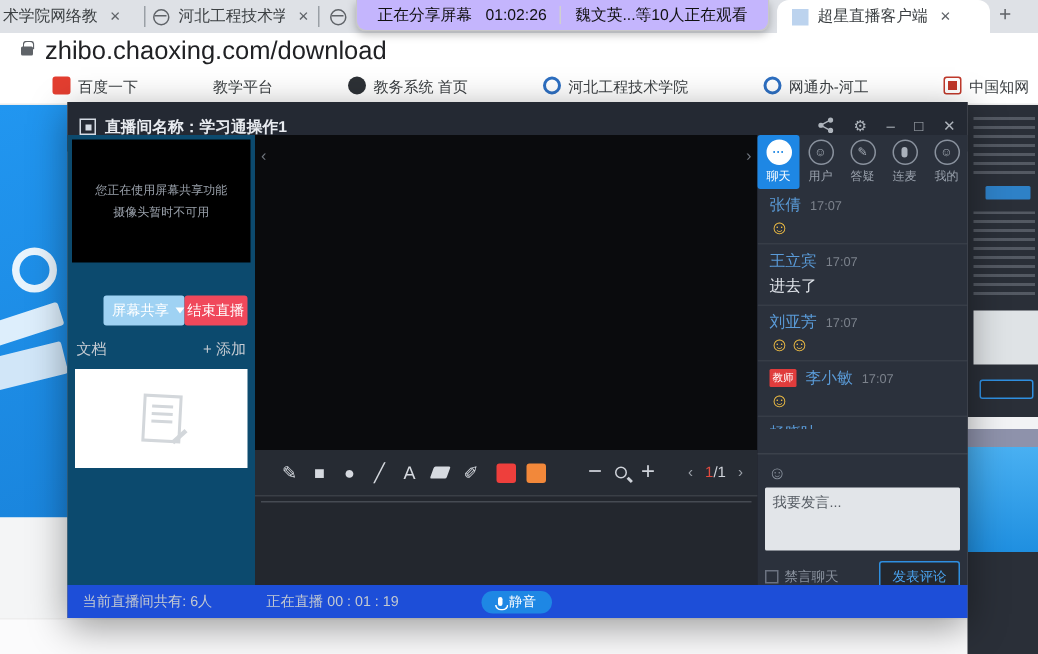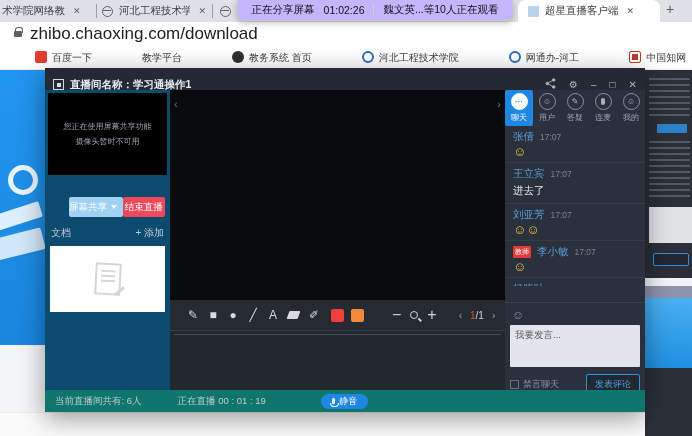--- a/index.html
+++ b/index.html
@@ -60,7 +60,7 @@
   .preview { position:absolute; left:3px; top:3px; width:119px; height:82px; background:#000; display:flex; flex-direction:column; align-items:center; justify-content:center; gap:4px; }
   .preview div { font-size:8px; color:#9aa1ab; }
   .btnrow { position:absolute; left:5px; top:107px; width:115px; display:flex; justify-content:space-between; }
-  .btn-share { width:61px; height:20px; background:#9fd2f3; color:#fff; font-size:9.5px; border:none; border-radius:2px; display:flex; align-items:center; justify-content:flex-start; gap:4px; cursor:pointer;margin-left:19px; }
+  .btn-share { width:61px; height:20px; background:#9fd2f3; color:#fff; font-size:9.5px; border:none; border-radius:2px; display:flex; align-items:center; justify-content:flex-end; gap:4px; cursor:pointer;margin-left:19px; }
   .caret { width:0; height:0; border-left:3.5px solid transparent; border-right:3.5px solid transparent; border-top:4px solid #fff; }
   .btn-end { width:48px; height:20px; background:#f0485b; color:#fff; font-size:9.5px; border:none; border-radius:2px; cursor:pointer; }
   .docrow { position:absolute; left:6px; top:136px; width:113px; display:flex; justify-content:space-between; font-size:10px; color:#c7ccd3; }

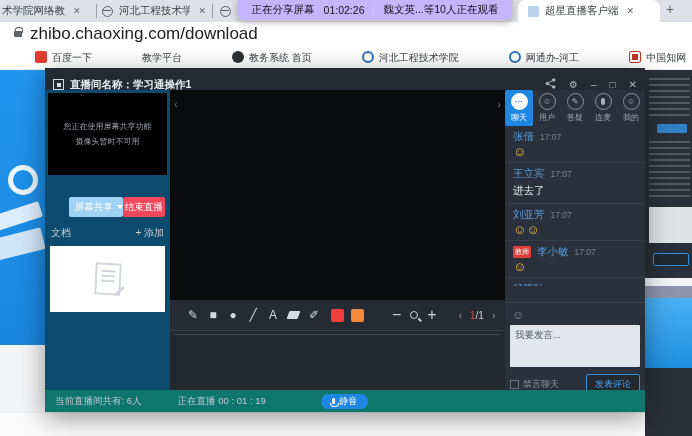--- a/index.html
+++ b/index.html
@@ -112,7 +112,7 @@
   .btn-post { margin-left:auto; background:#23272e; border:1px solid #2f8fe0; color:#4aa3ef; font-size:9px; padding:2.5px 8px; border-radius:2px; cursor:pointer; }
 
   
-  .statusbar { position:absolute; left:0; top:322px; width:600px; height:22px; background:#0f766e; display:flex; align-items:center; font-size:9.5px; color:#c3c9d1; }
+  .statusbar { position:absolute; left:0; top:322px; width:600px; height:22px; background:#1d4ed8; display:flex; align-items:center; font-size:9.5px; color:#c3c9d1; }
   .st-viewers { margin-left:10px; }
   .st-live { margin-left:36px; }
   .mutepill { margin-left:55px; height:15px; background:#1e87e4; border-radius:8px; color:#fff; display:flex; align-items:center; gap:4px; padding:0 11px; font-size:9px; cursor:pointer; }

